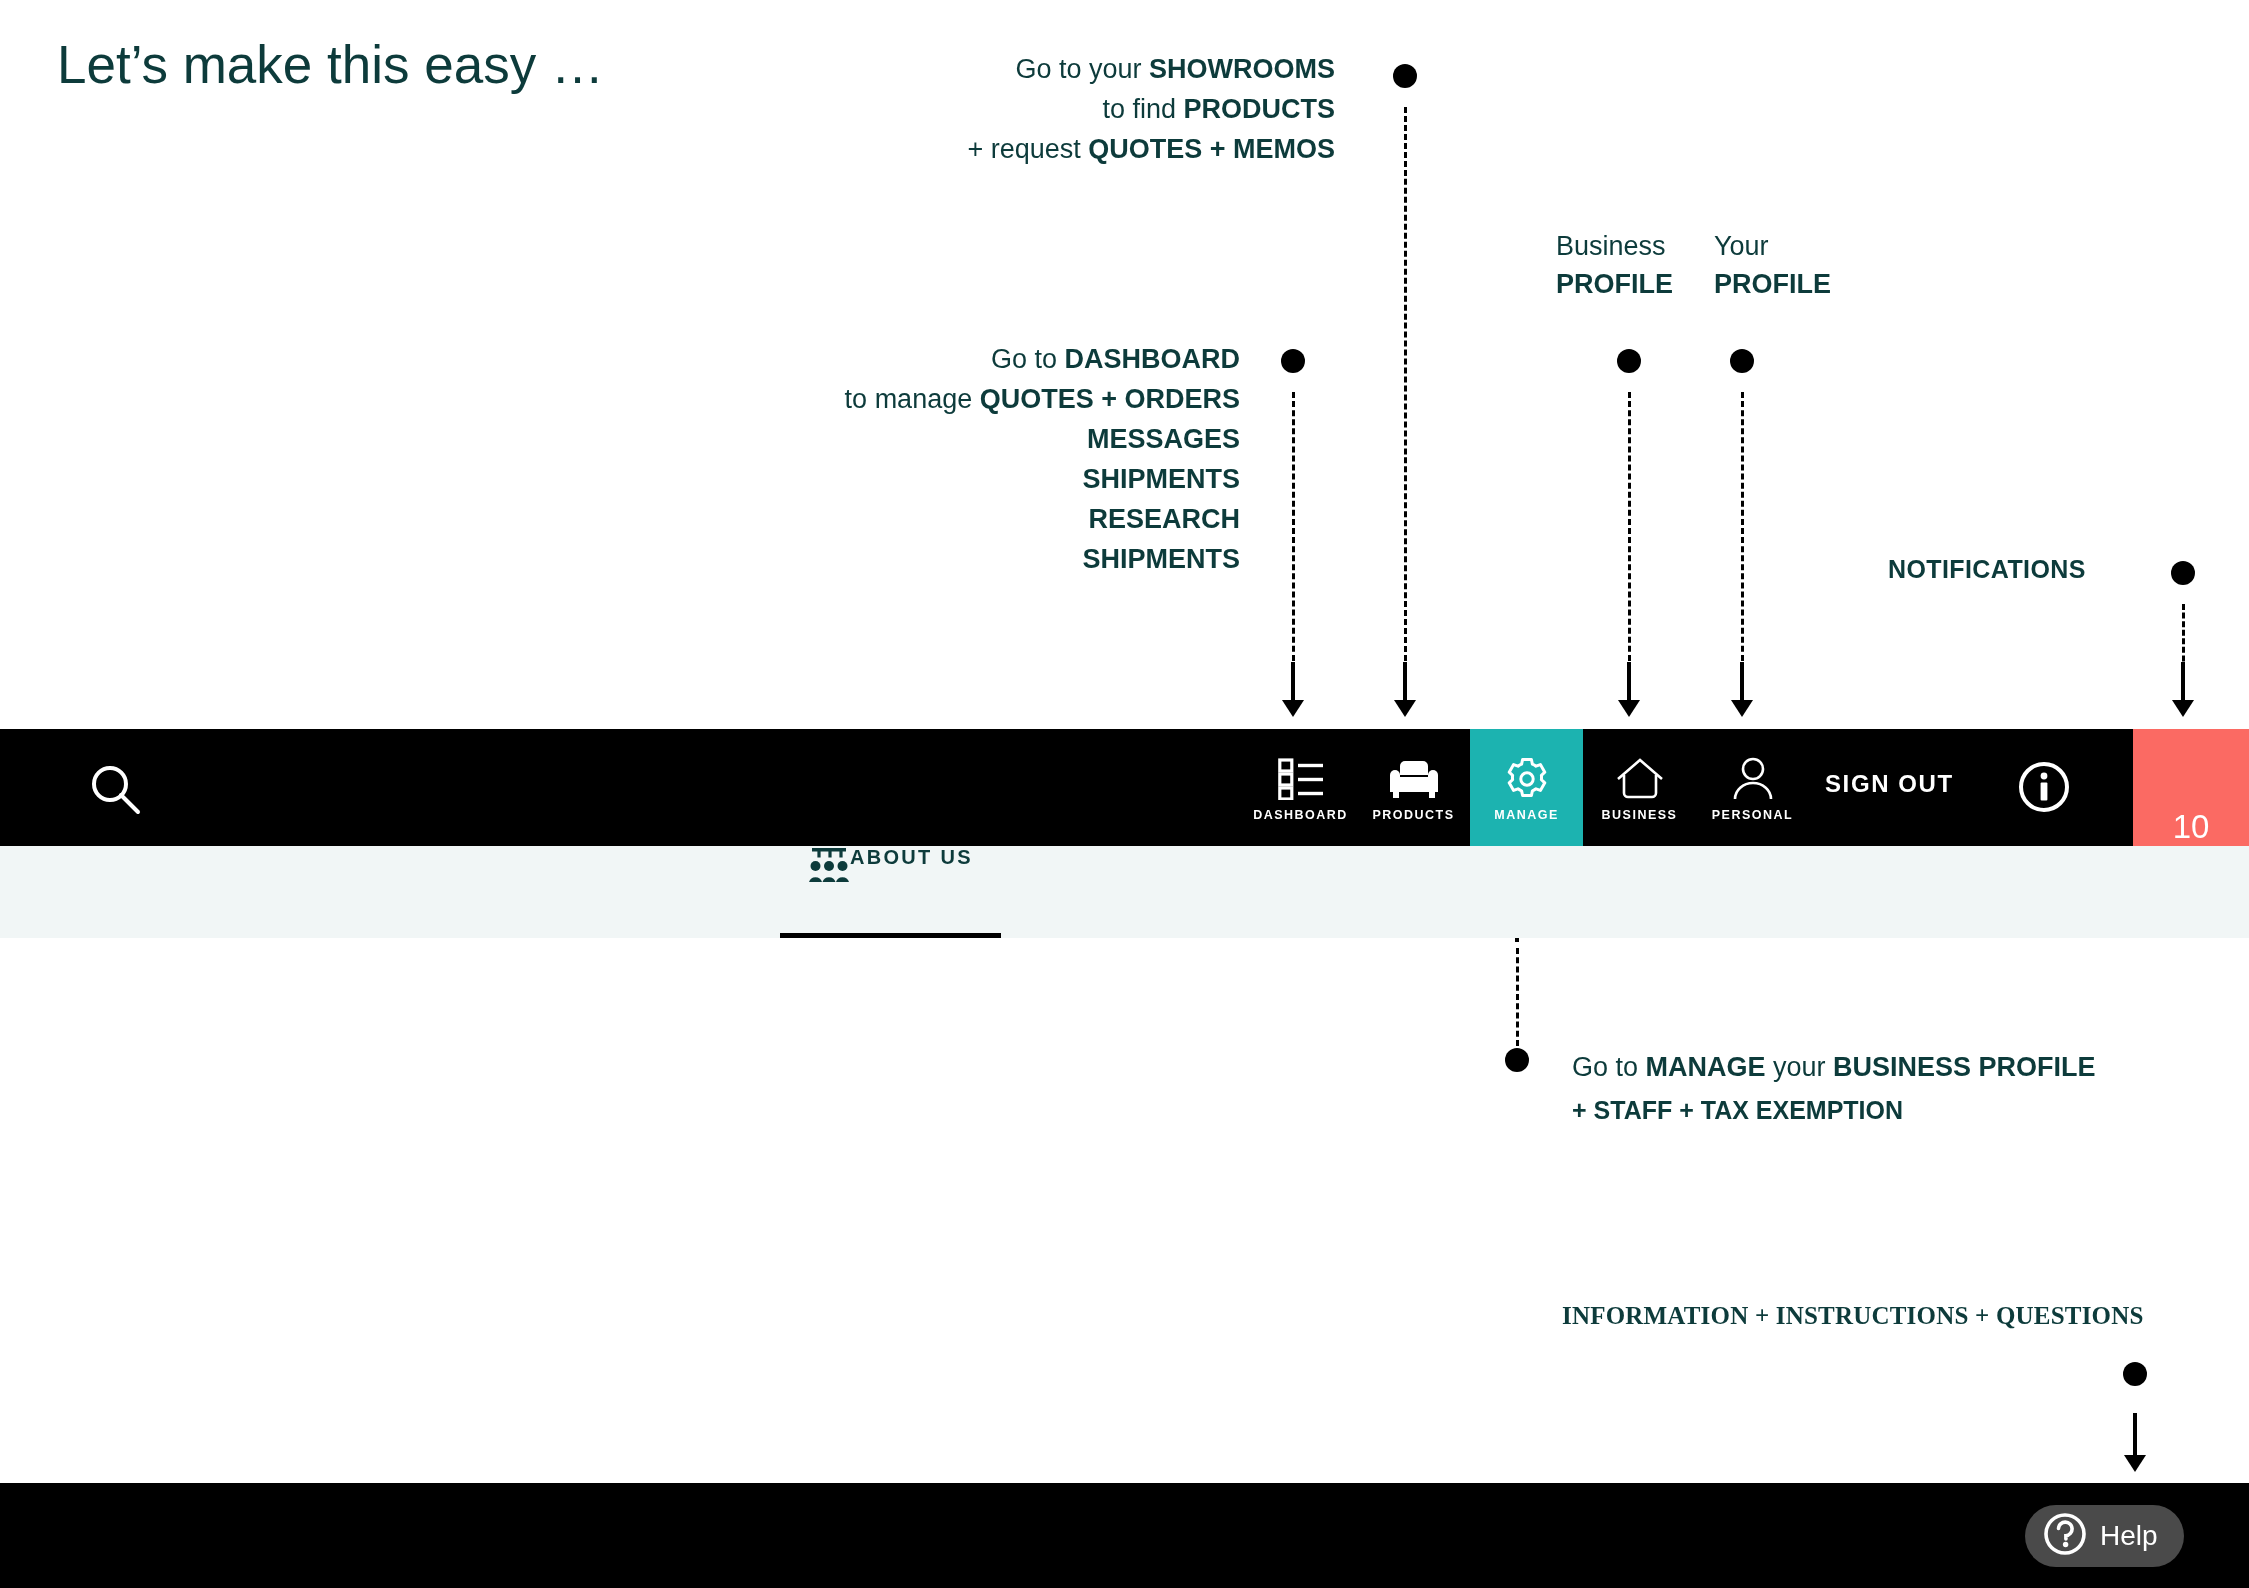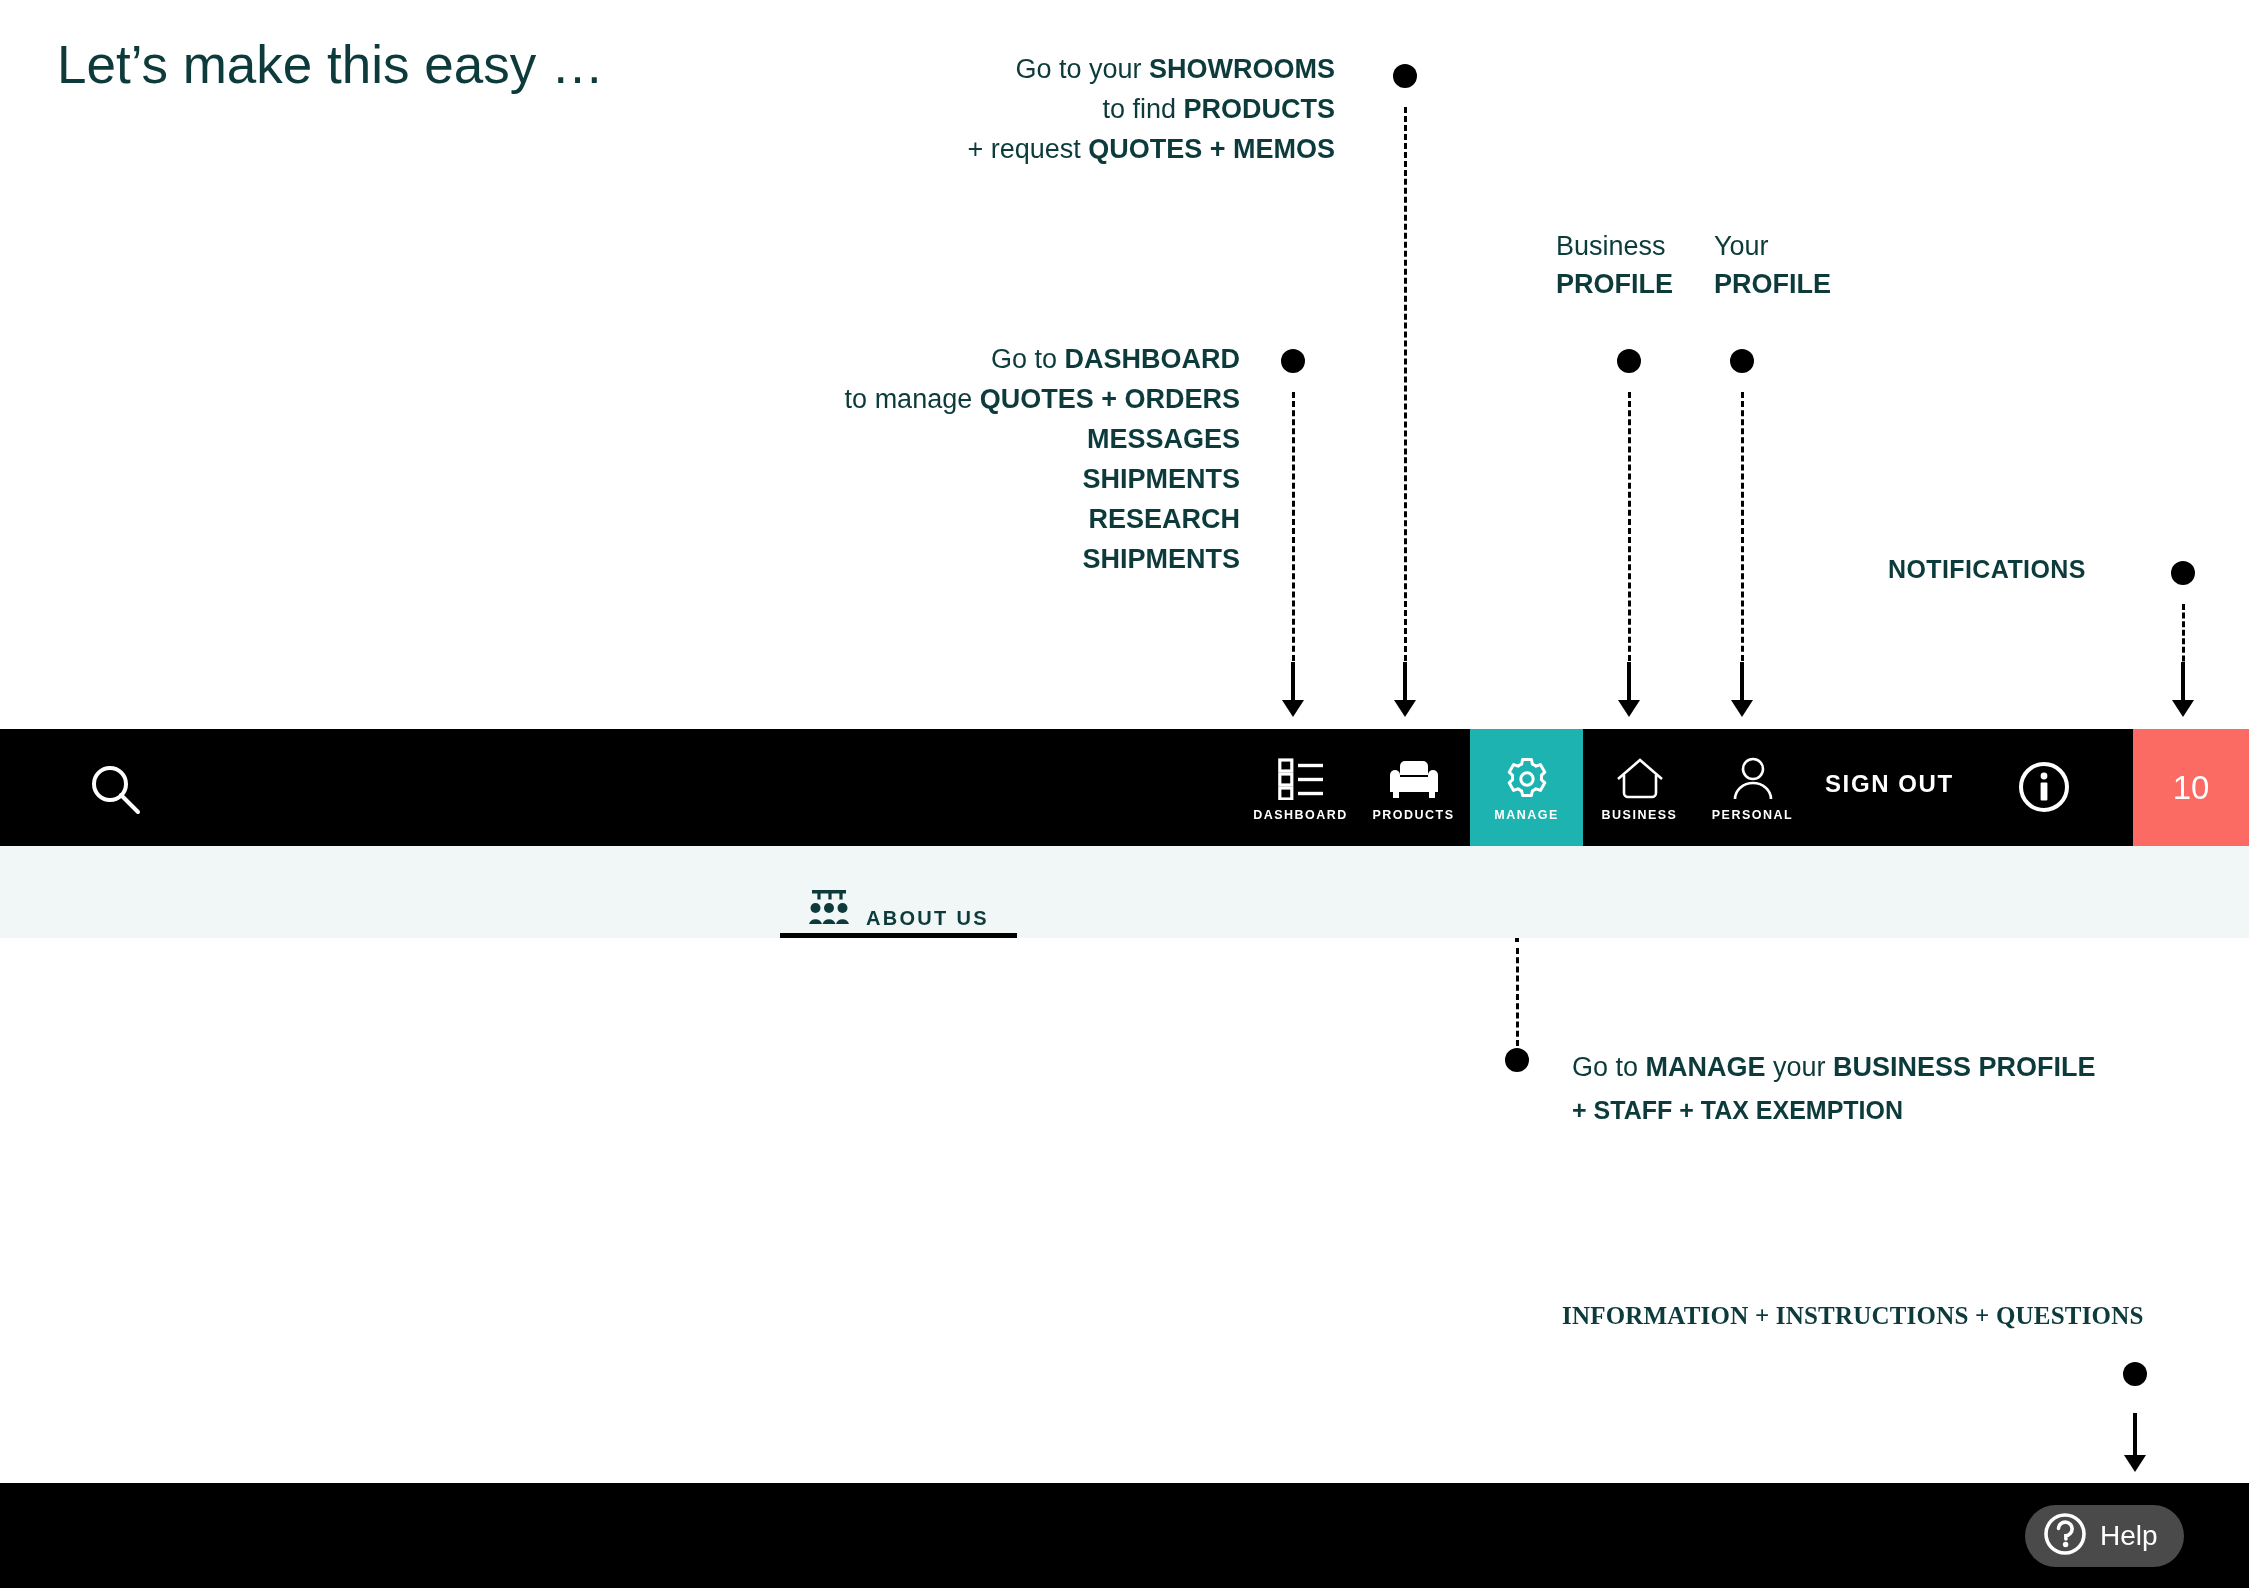--- a/index.html
+++ b/index.html
@@ -164,7 +164,7 @@
     width: 116px; height: 117px;
     background: #FB6A63;
     display: flex;
-    align-items: center;
+    align-items: flex-end;
     justify-content: center;
     cursor: pointer;
   }

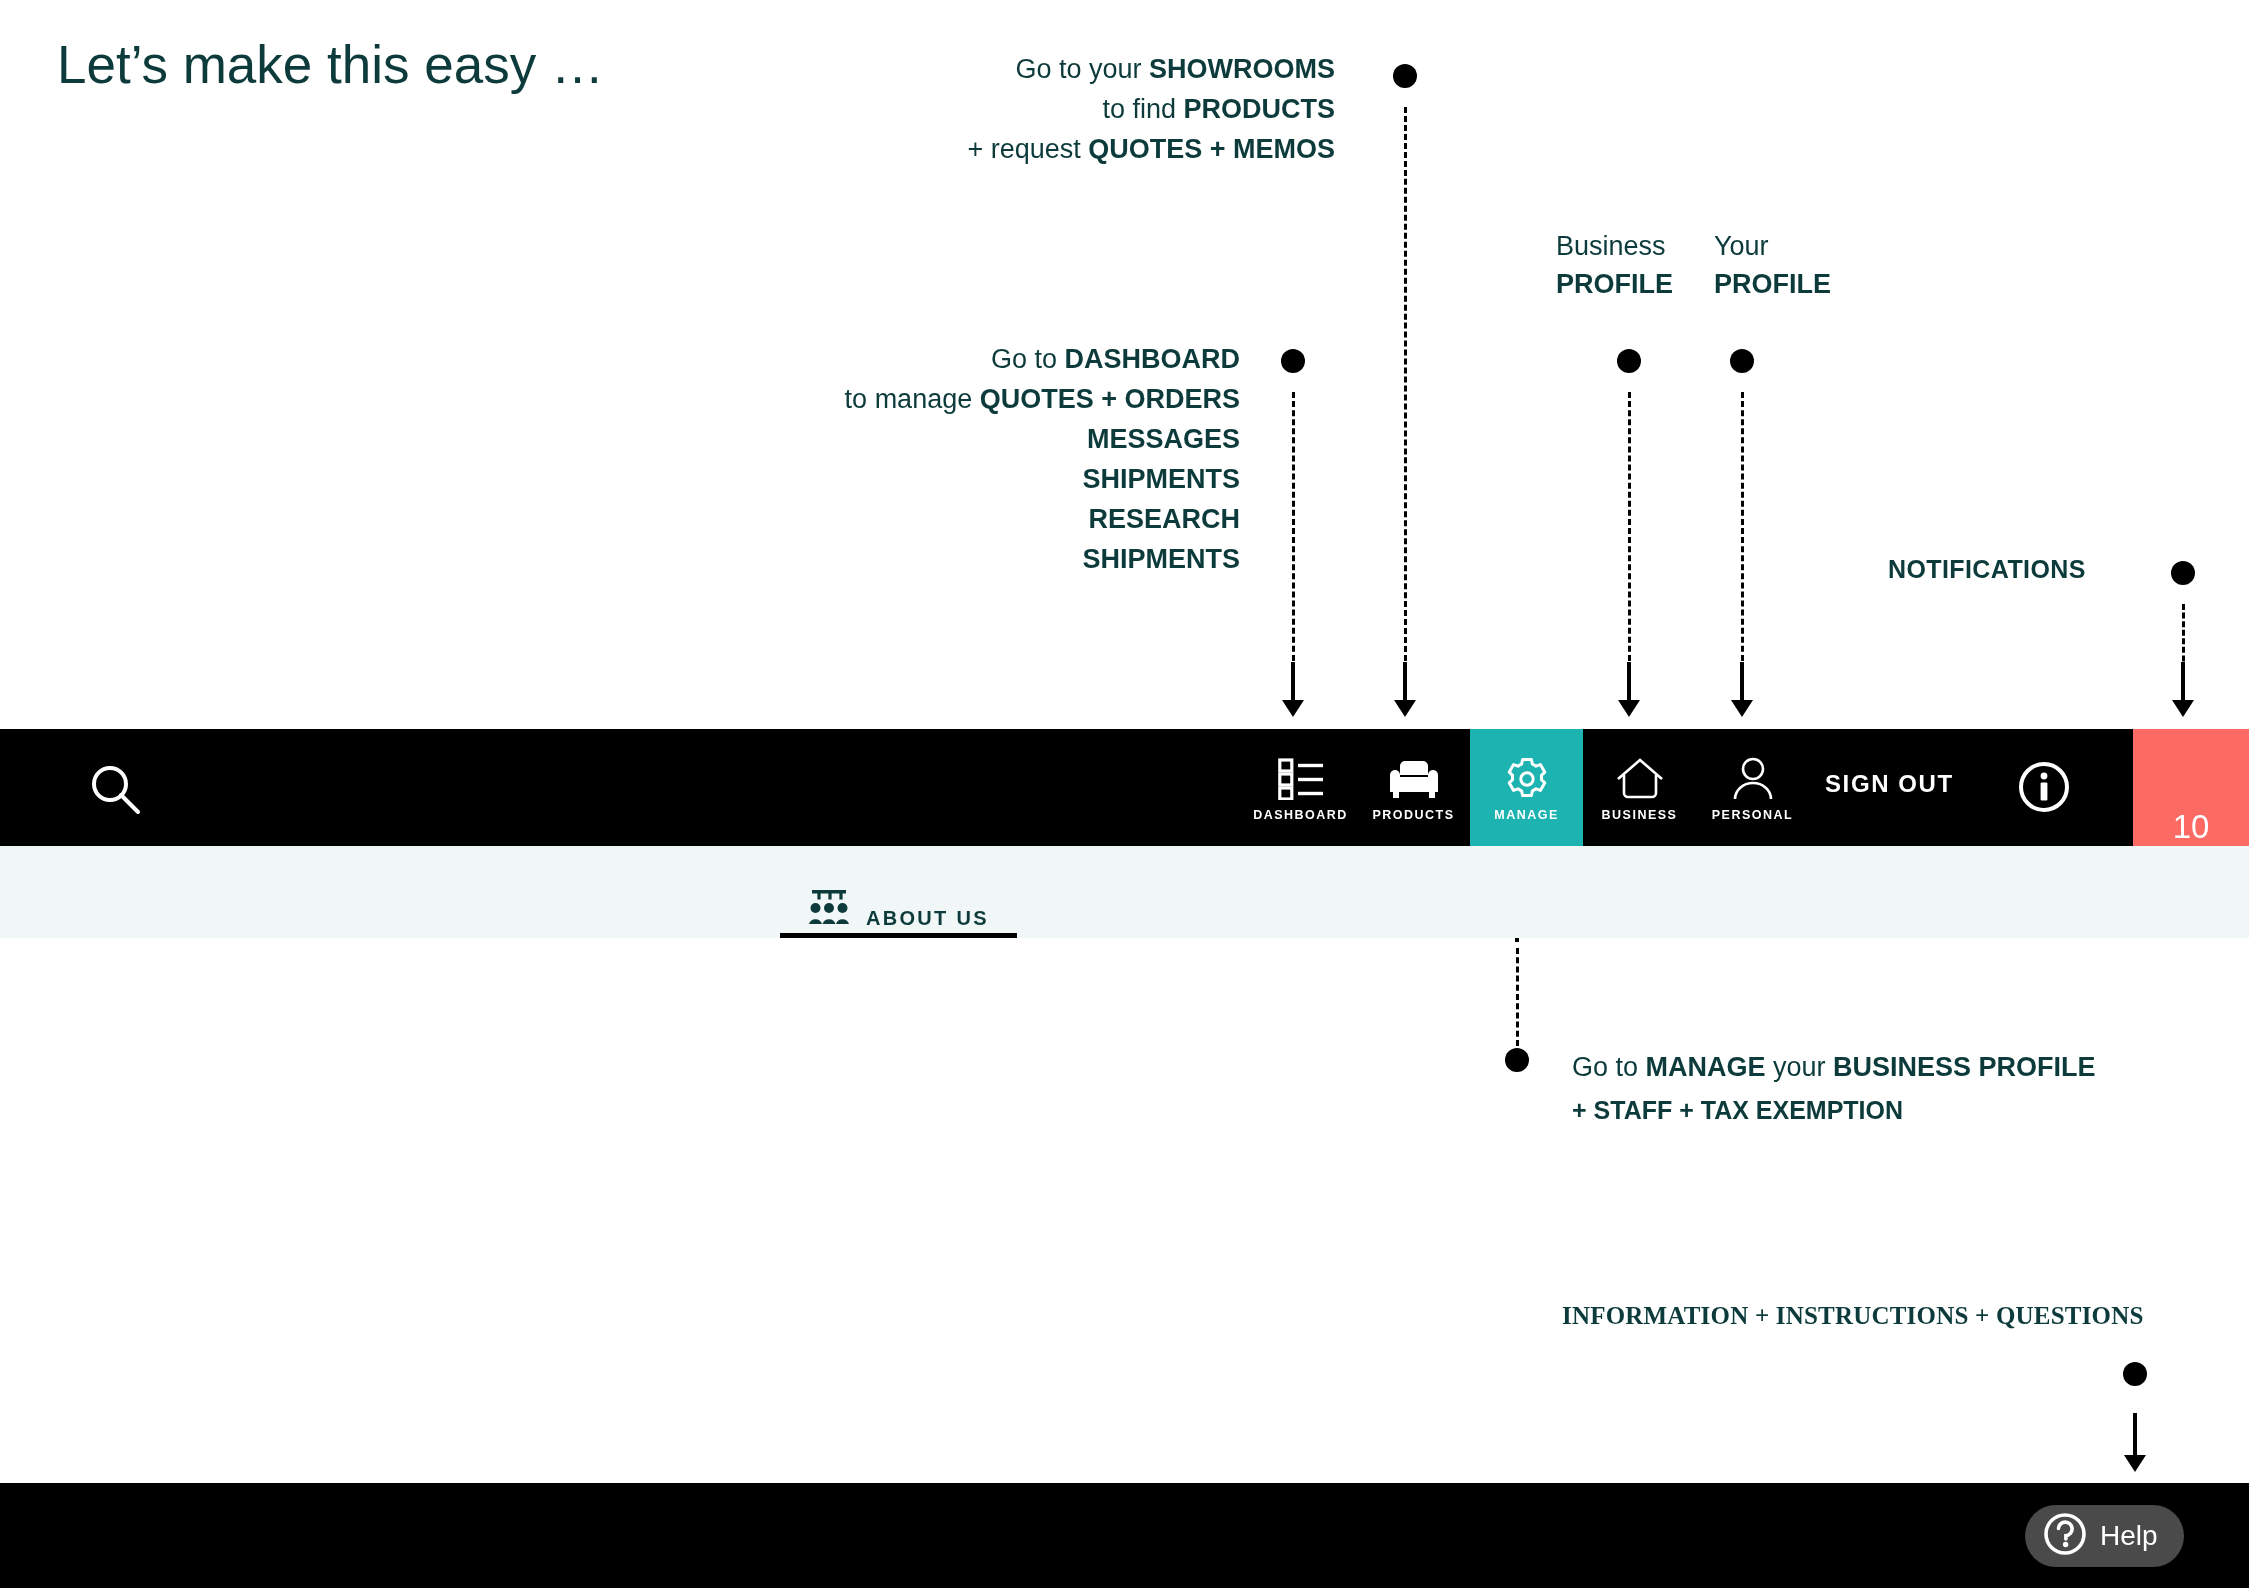--- a/index.html
+++ b/index.html
@@ -189,12 +189,11 @@
   }
   .subnav-item {
     display: flex;
-    align-items: flex-end;
+    align-items: flex-start;
     height: 92px;
-    padding: 8px 28px;
+    padding: 0 28px;
     cursor: pointer;
     position: relative;
-    gap: 16px;
   }
   .subnav-item .sn-label {
     font-size: 20px;

